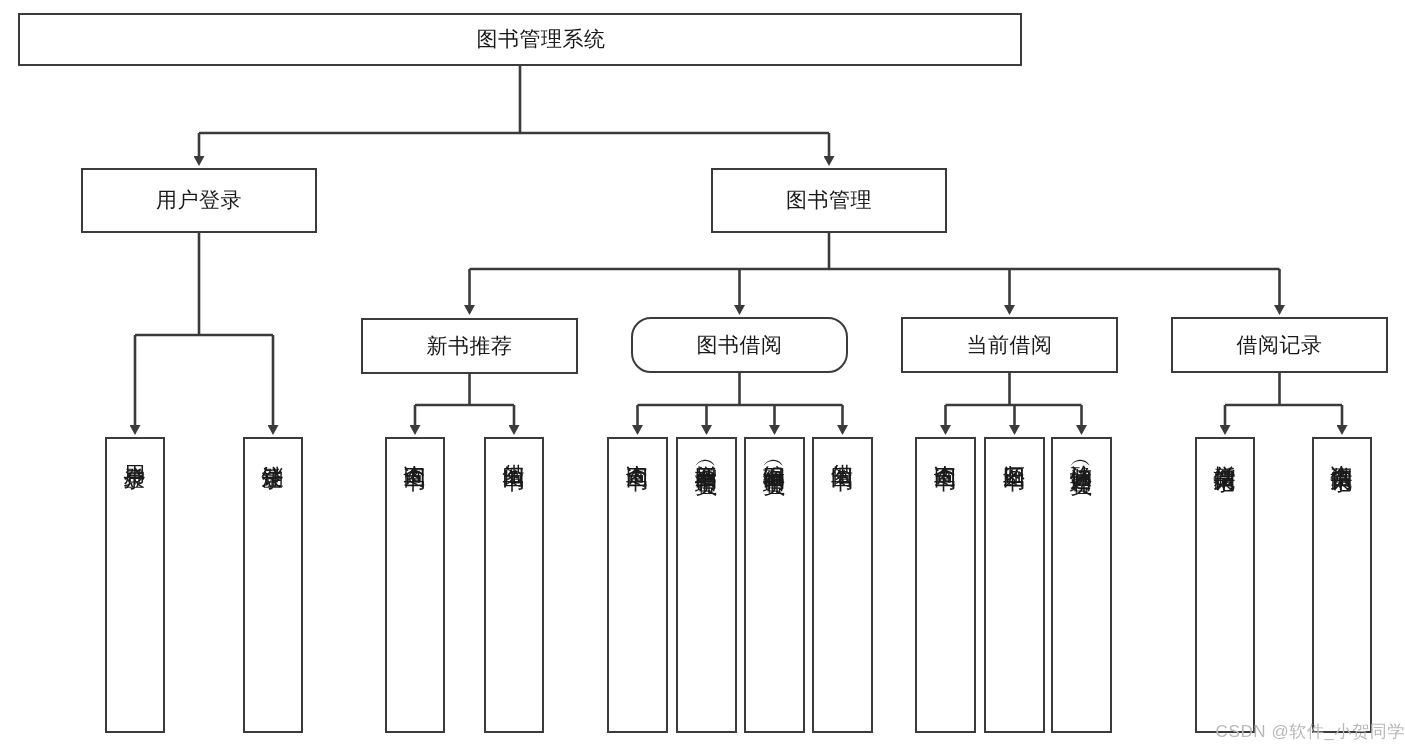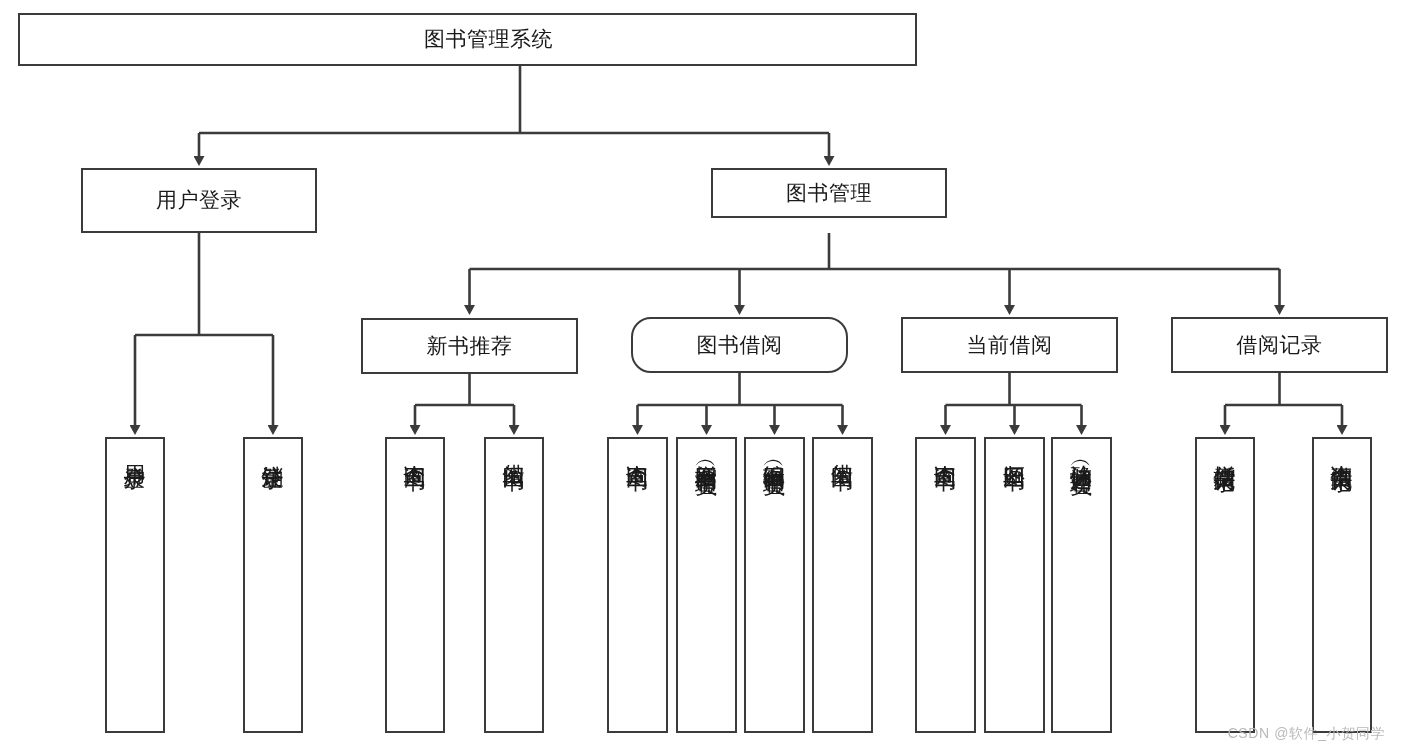--- a/index.html
+++ b/index.html
@@ -117,7 +117,7 @@
       </g>
   </svg>
 
-  <div class="node horizontal" style="left: 18px; top: 13px; width: 899px; height: 53px; padding-left: 42px;">
+  <div class="node horizontal" style="left: 18px; top: 13px; width: 1004px; height: 53px; padding-left: 42px;">
     <span class="label">图书管理系统</span>
   </div>
 

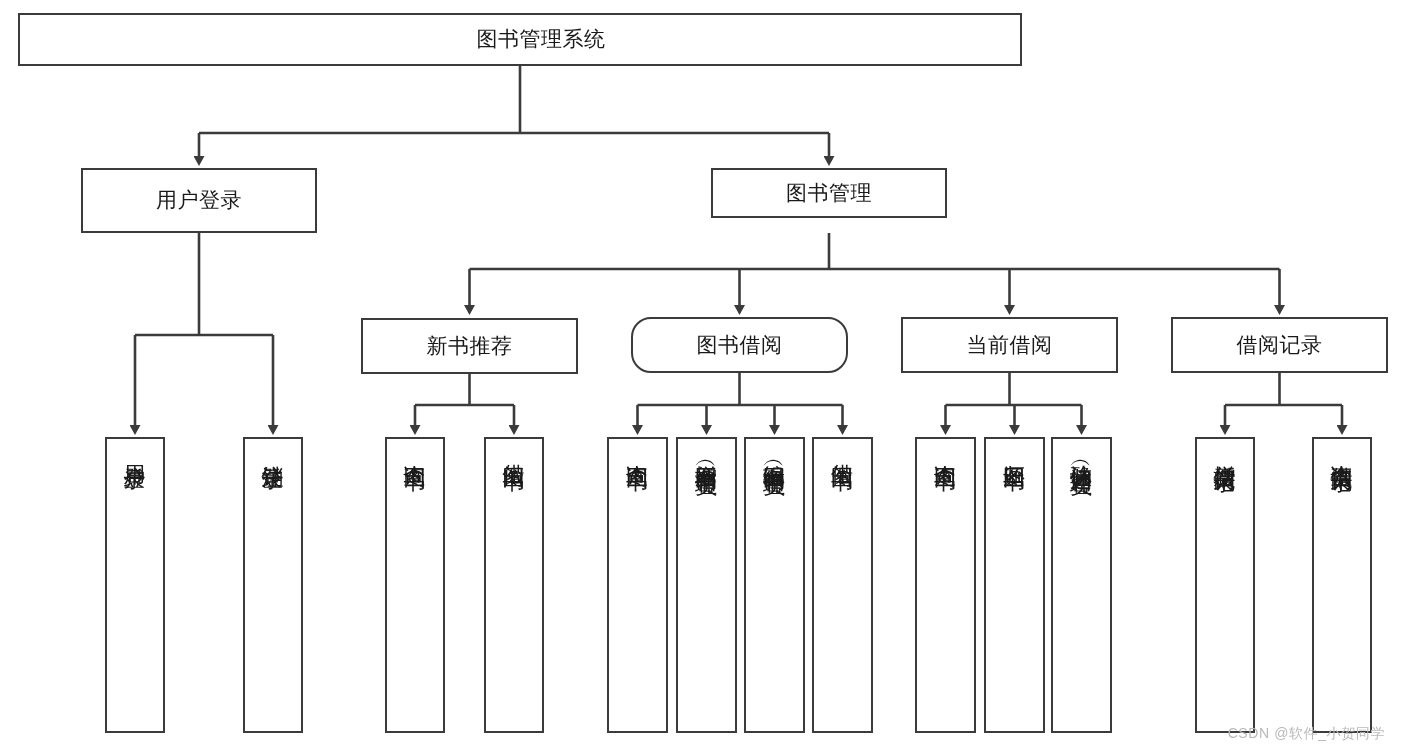--- a/index.html
+++ b/index.html
@@ -124,7 +124,7 @@
   <div class="node horizontal" style="left: 81px; top: 168px; width: 236px; height: 65px;">
     <span class="label">用户登录</span>
   </div>
-  <div class="node horizontal" style="left: 711px; top: 168px; width: 236px; height: 50px;">
+  <div class="node horizontal" style="left: 711px; top: 168px; width: 236px; height: 65px;">
     <span class="label">图书管理</span>
   </div>
 

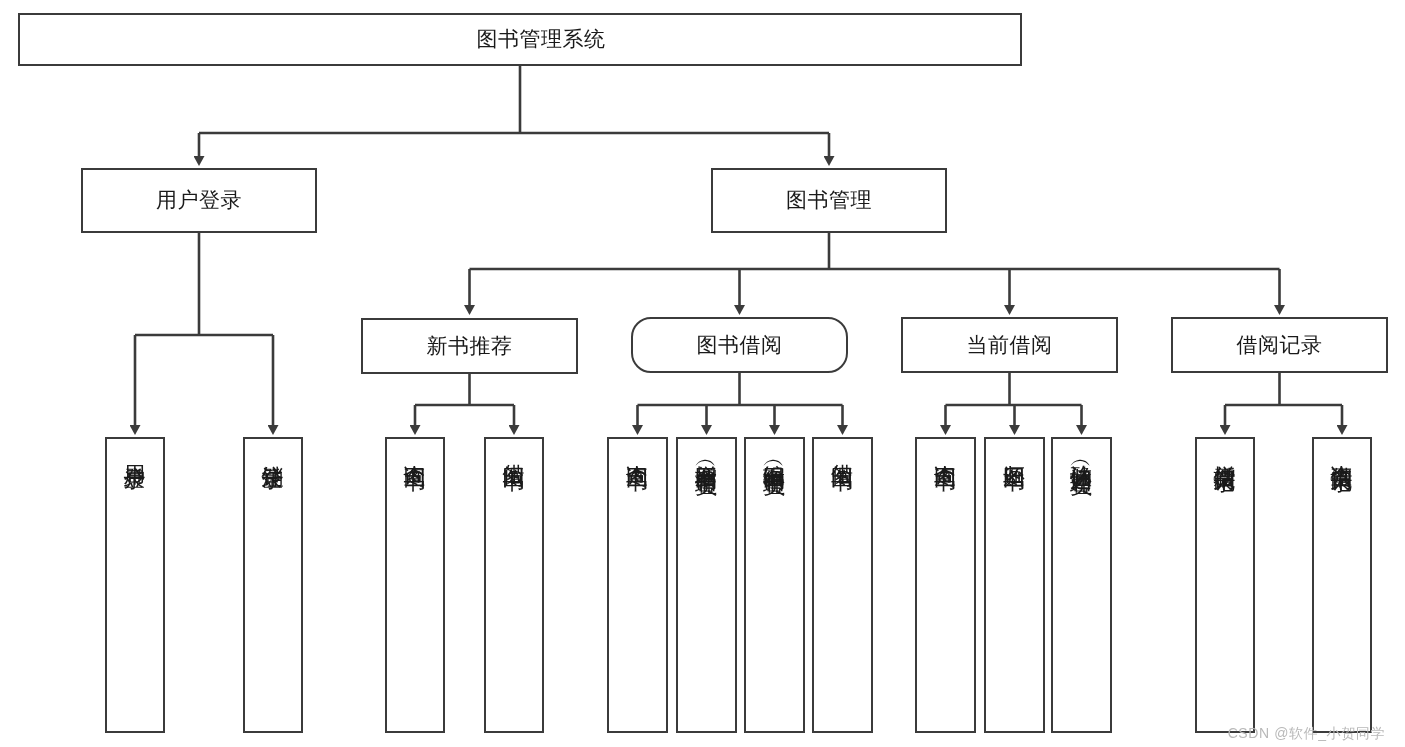--- a/index.html
+++ b/index.html
@@ -60,9 +60,9 @@
   }
   #watermark {
     position: absolute;
-    right: 20px;
+    right: 0;
     bottom: 4px;
-    font-size: 14px;
+    font-size: 17px;
     color: #b9b9b9;
     letter-spacing: 0.6px;
     z-index: 5;

